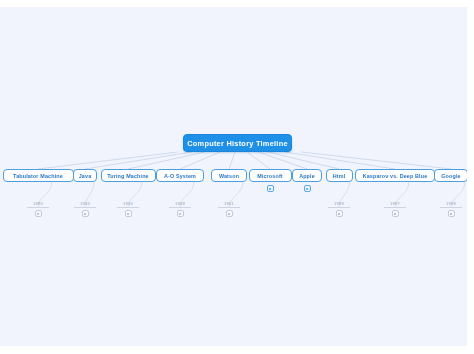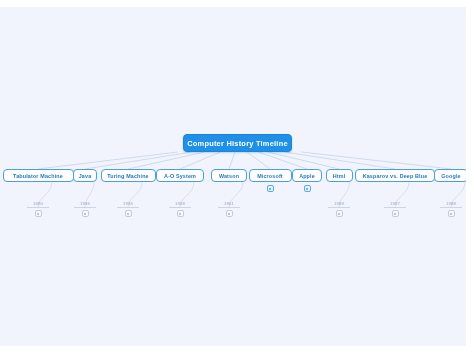--- a/index.html
+++ b/index.html
@@ -26,10 +26,11 @@
     position: absolute;
     left: 0;
     top: 7px;
-    width: 466px;
+    width: 422px;
     height: 339px;
     background: #f1f4fc;
     overflow: hidden;
+    padding-left: 45px;
   }
 
   #edges {

